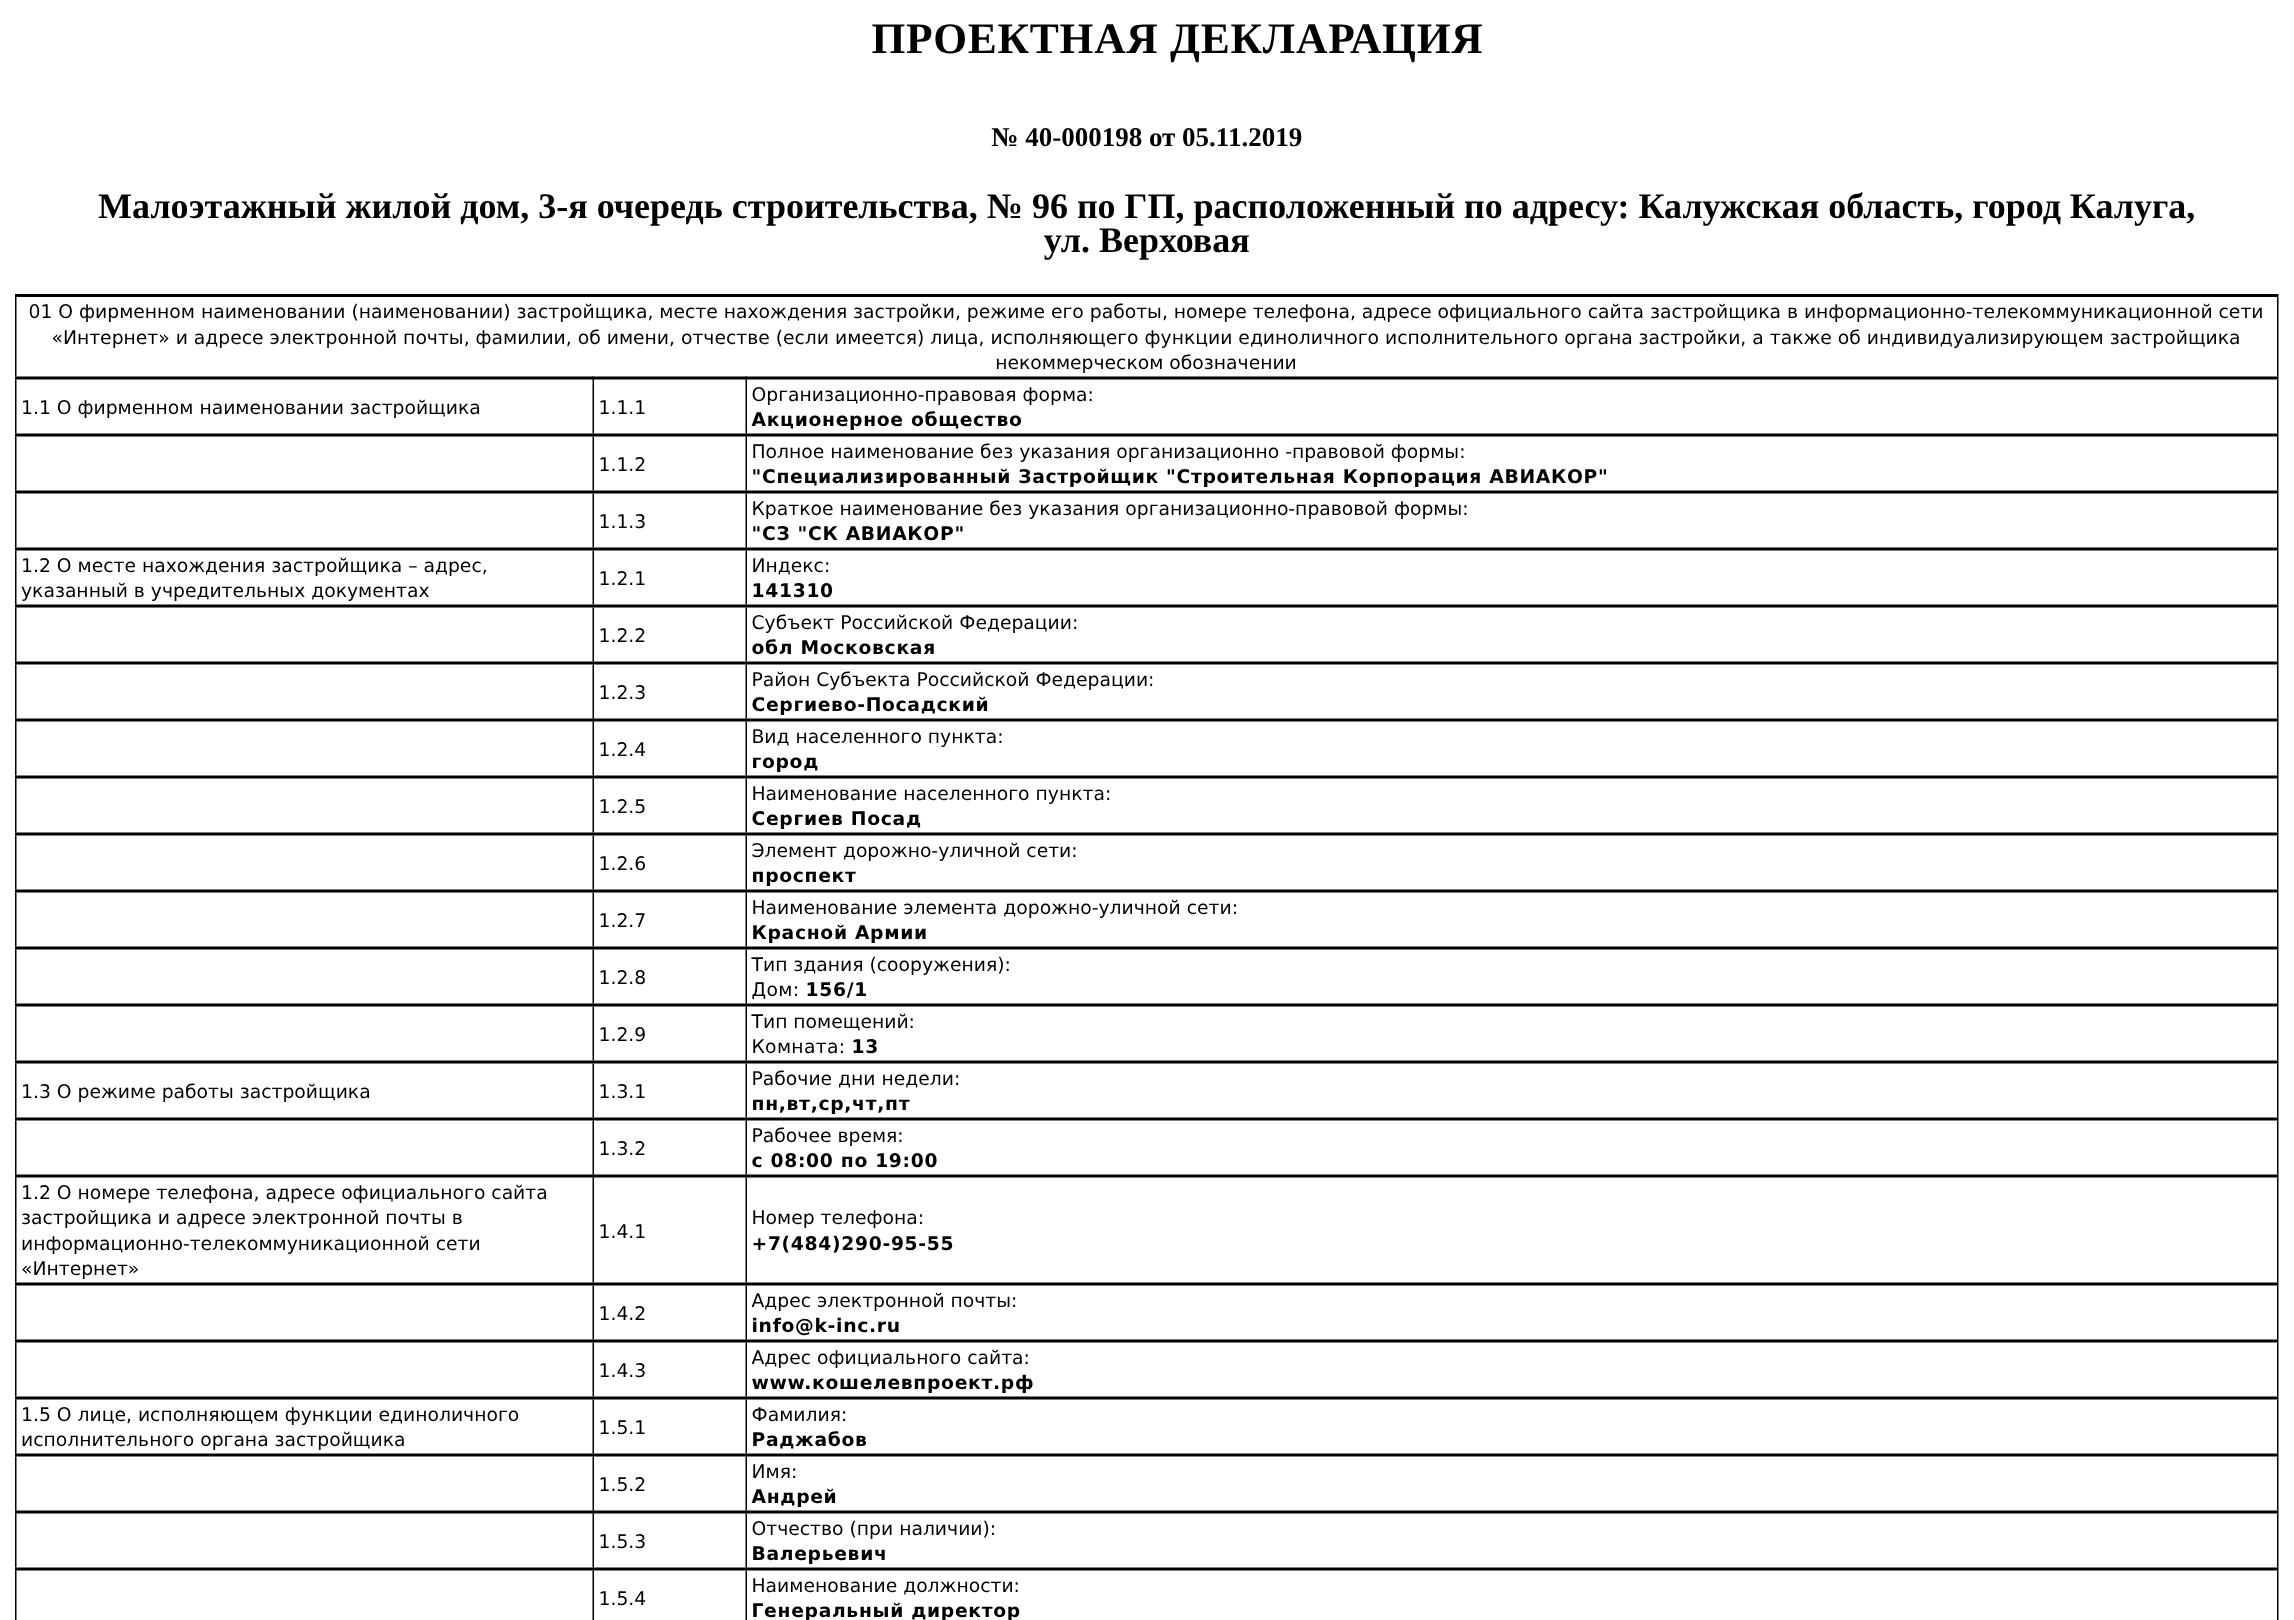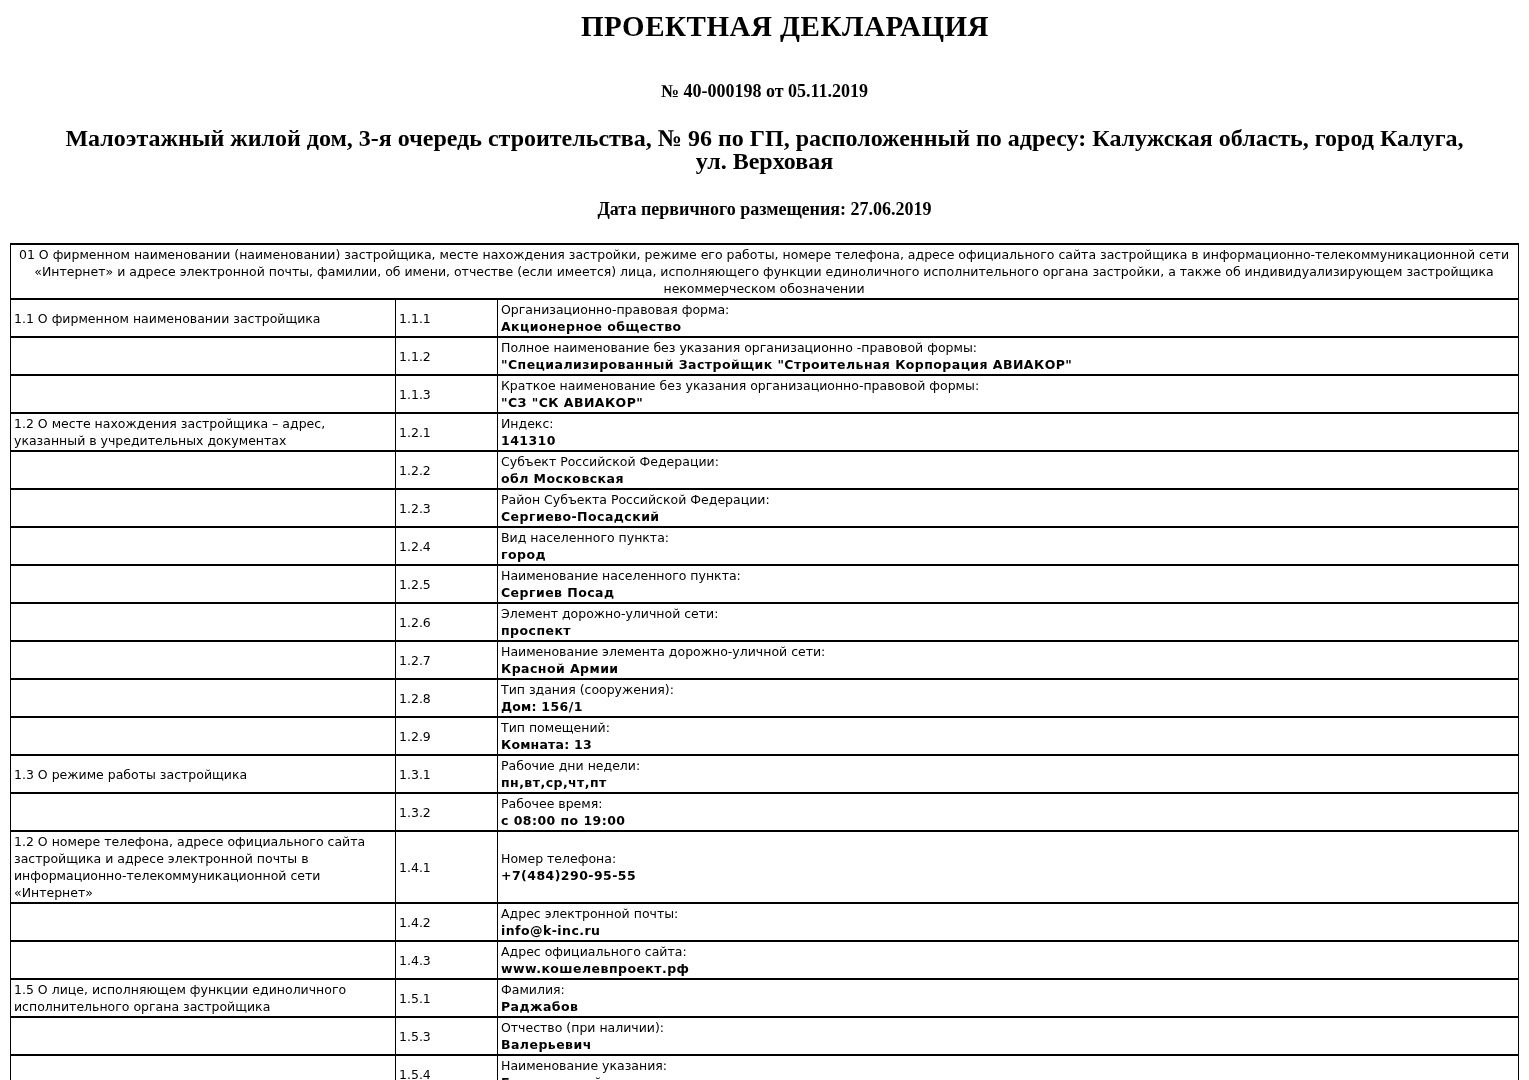--- a/index.html
+++ b/index.html
@@ -92,7 +92,6 @@
     <div class="doc-title">ПРОЕКТНАЯ ДЕКЛАРАЦИЯ</div>
     <div class="doc-number">№ 40-000198 от 05.11.2019</div>
     <div class="doc-object">Малоэтажный жилой дом, 3-я очередь строительства, № 96 по ГП, расположенный по адресу: Калужская область, город Калуга, ул. Верховая</div>
-    <div class="doc-date">Дата первичного размещения: 27.06.2019</div>
   </div>
 
   <table class="decl">

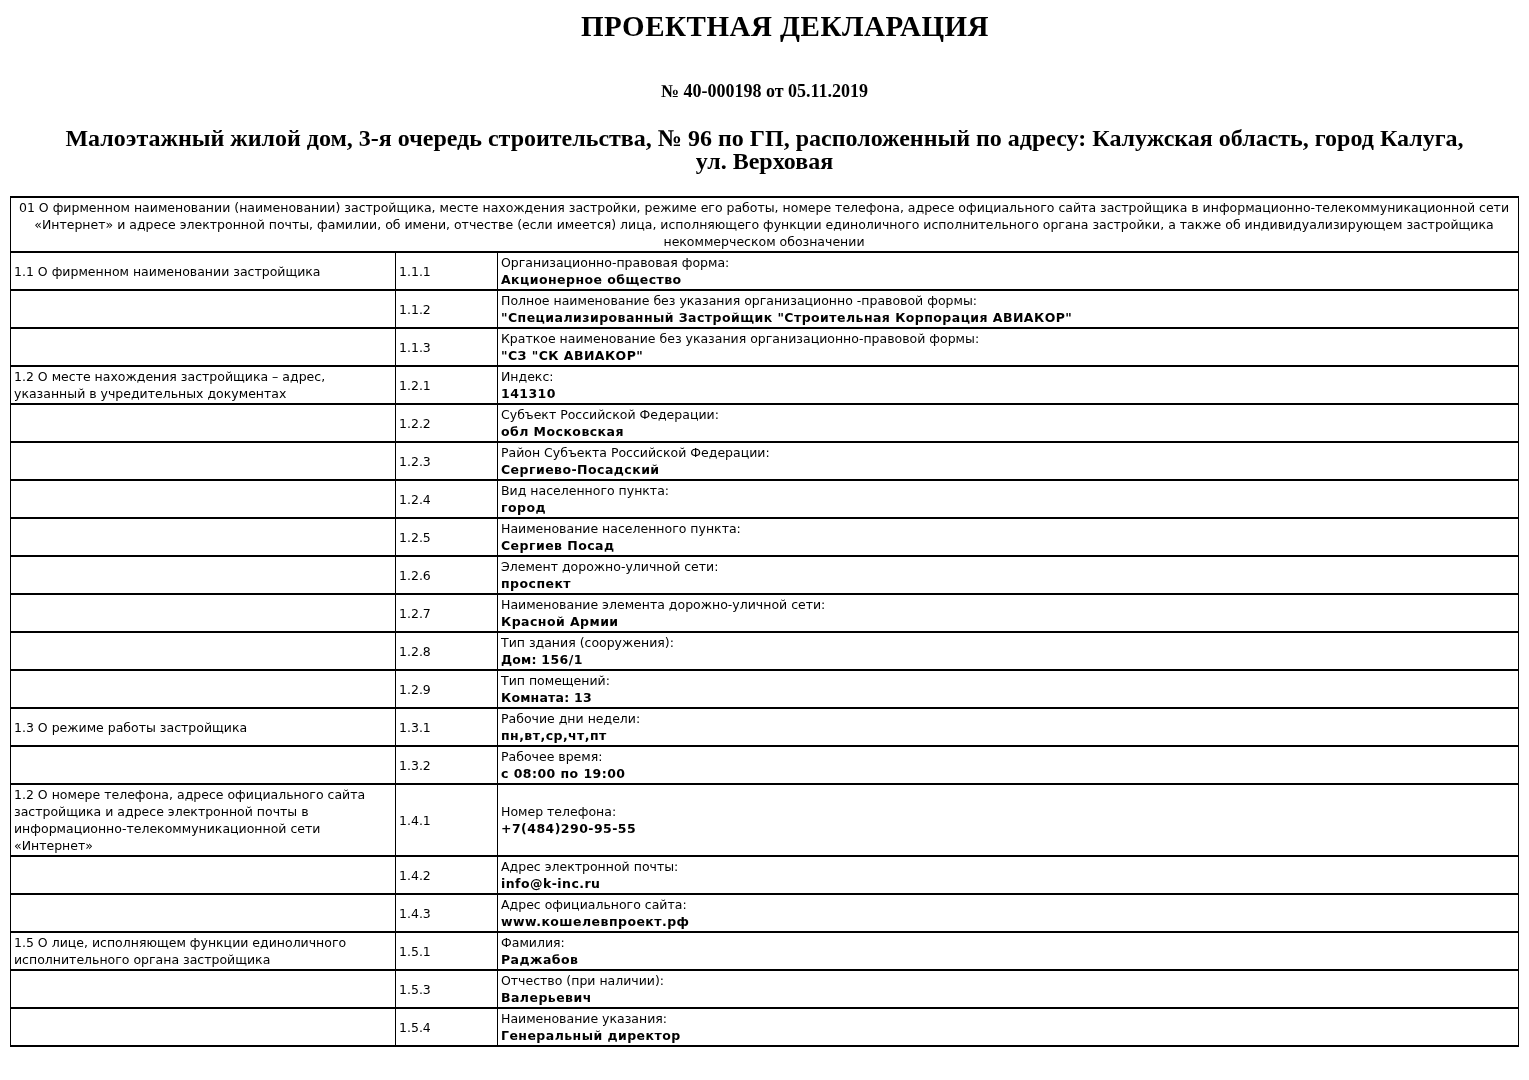--- a/index.html
+++ b/index.html
@@ -81,7 +81,7 @@
   td.cell-value { }
   .field-label { font-weight: normal; }
   .field-value { font-weight: bold; letter-spacing: 0.45px; }
-  .field-value .prefix { font-weight: bold; letter-spacing: 0.2px; }
+  .field-value .prefix { font-weight: normal; letter-spacing: 0.2px; }
 </style>
 </head>
 <body>

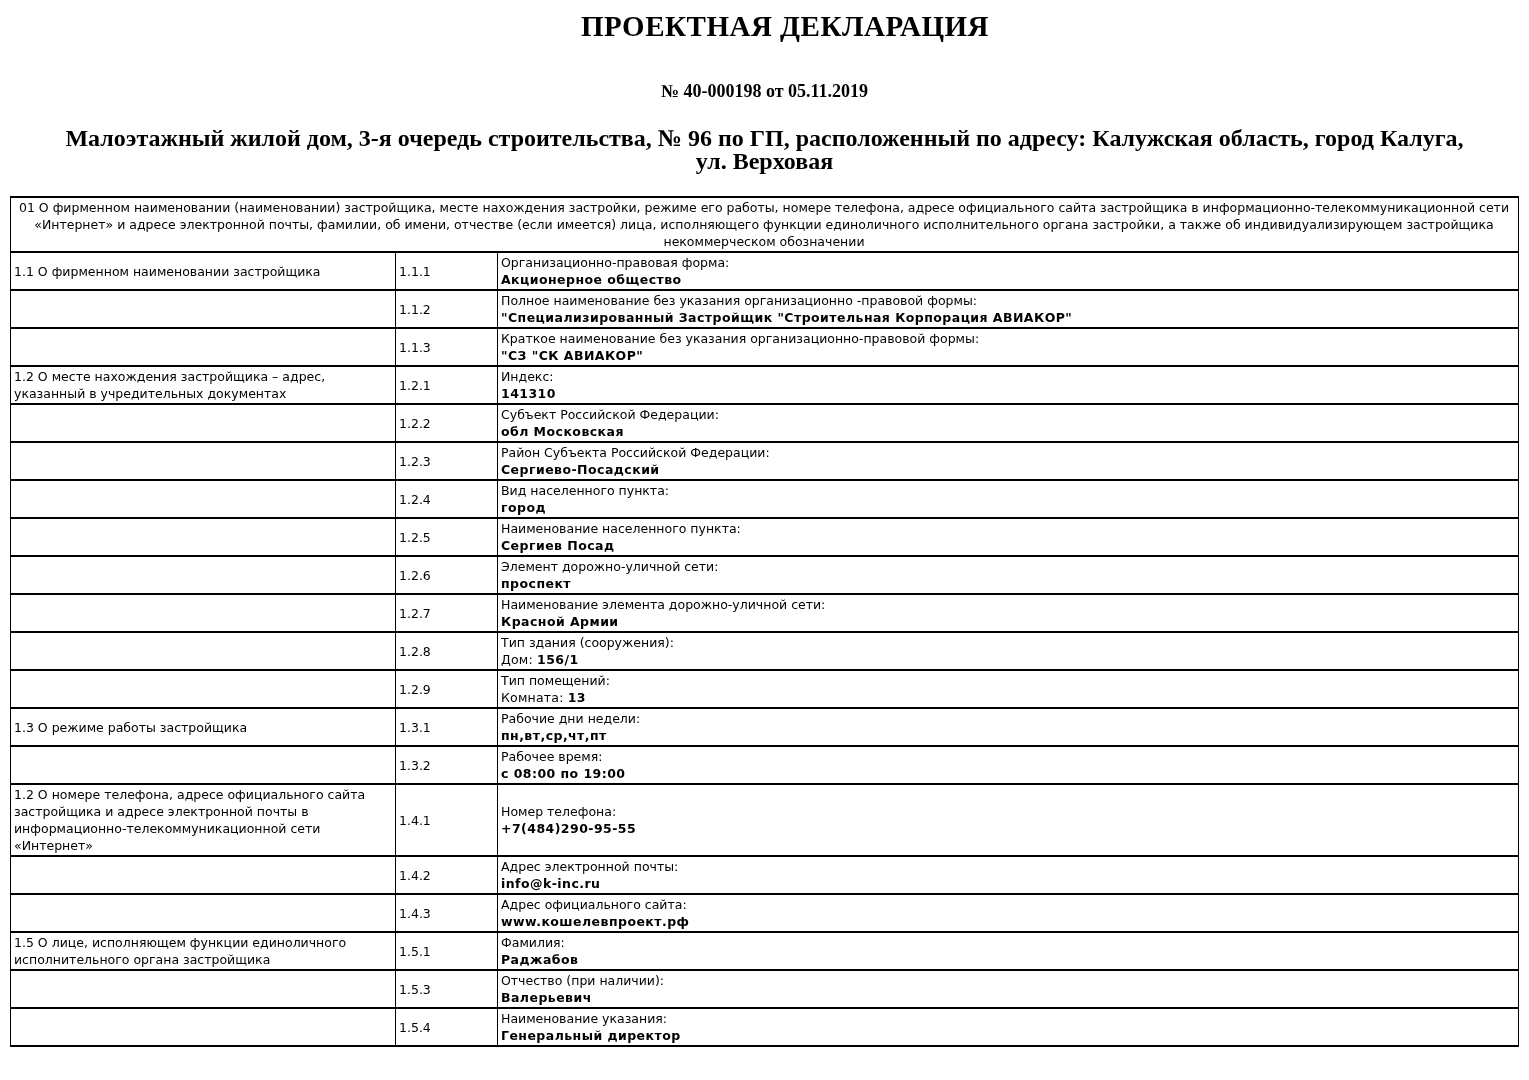--- a/index.html
+++ b/index.html
@@ -250,6 +250,14 @@
         </tr>
         <tr class="data-row">
           <td class="cell-topic"></td>
+          <td class="cell-num">1.5.2</td>
+          <td class="cell-value">
+            <div class="field-label">Имя:</div>
+            <div class="field-value"><span class="bold">Андрей</span></div>
+          </td>
+        </tr>
+        <tr class="data-row">
+          <td class="cell-topic"></td>
           <td class="cell-num">1.5.3</td>
           <td class="cell-value">
             <div class="field-label">Отчество (при наличии):</div>

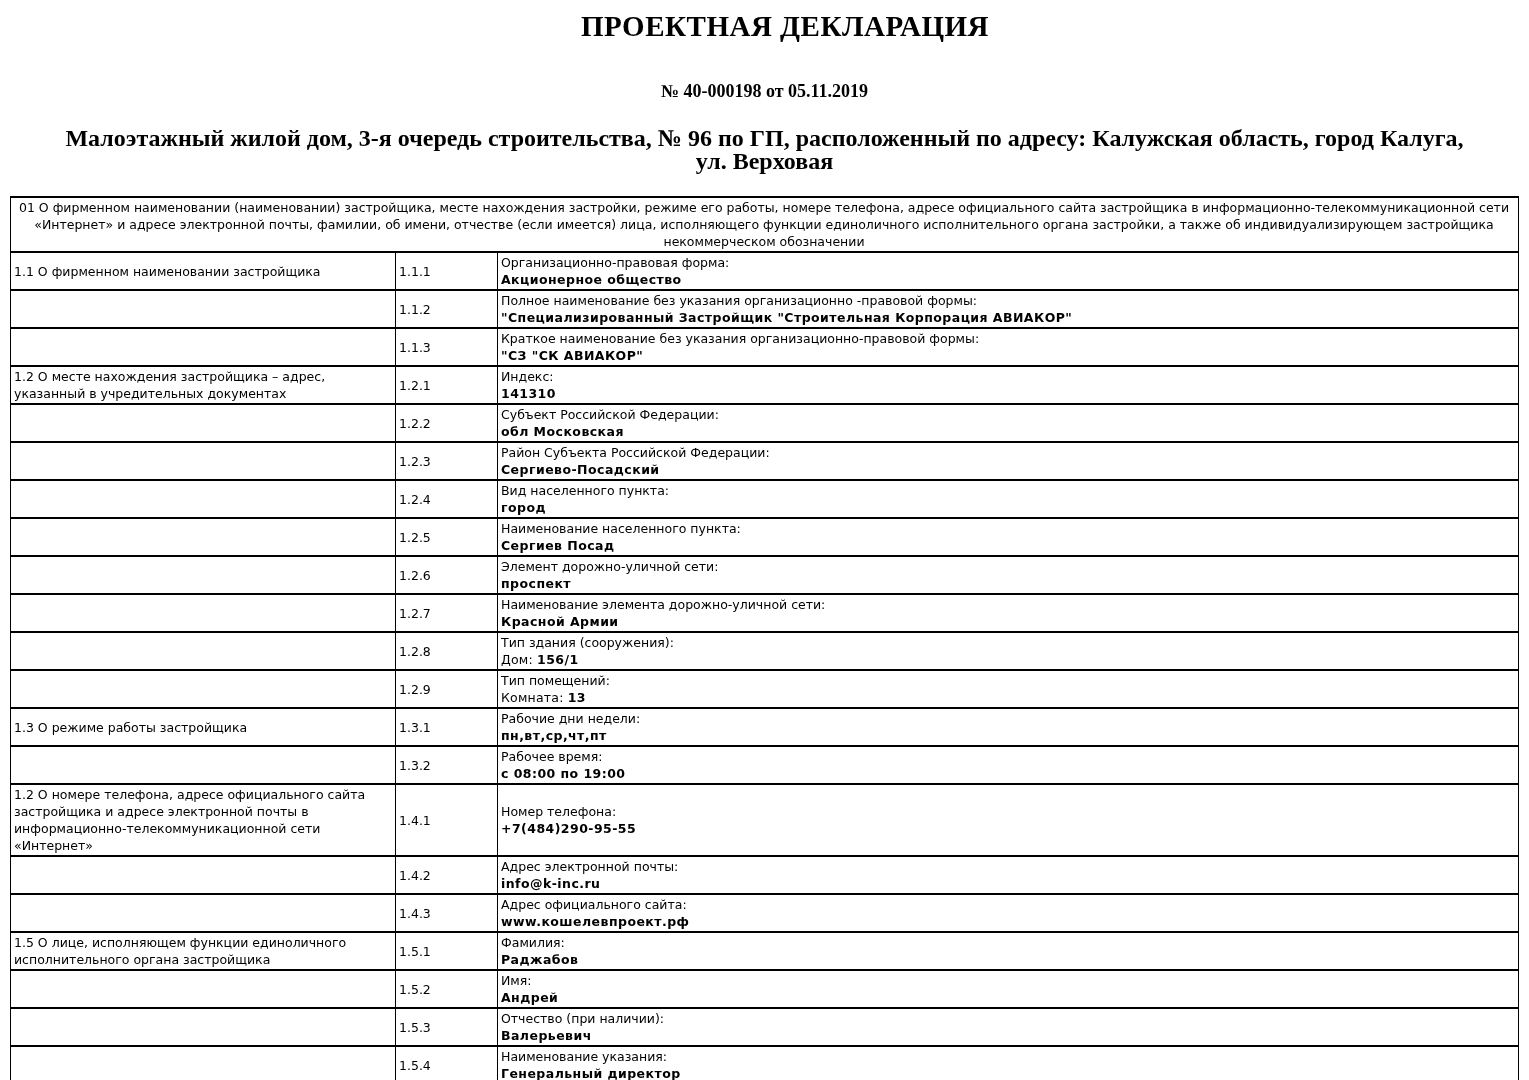--- a/index.html
+++ b/index.html
@@ -268,7 +268,7 @@
           <td class="cell-topic"></td>
           <td class="cell-num">1.5.4</td>
           <td class="cell-value">
-            <div class="field-label">Наименование указания:</div>
+            <div class="field-label">Наименование должности:</div>
             <div class="field-value"><span class="bold">Генеральный директор</span></div>
           </td>
         </tr>

